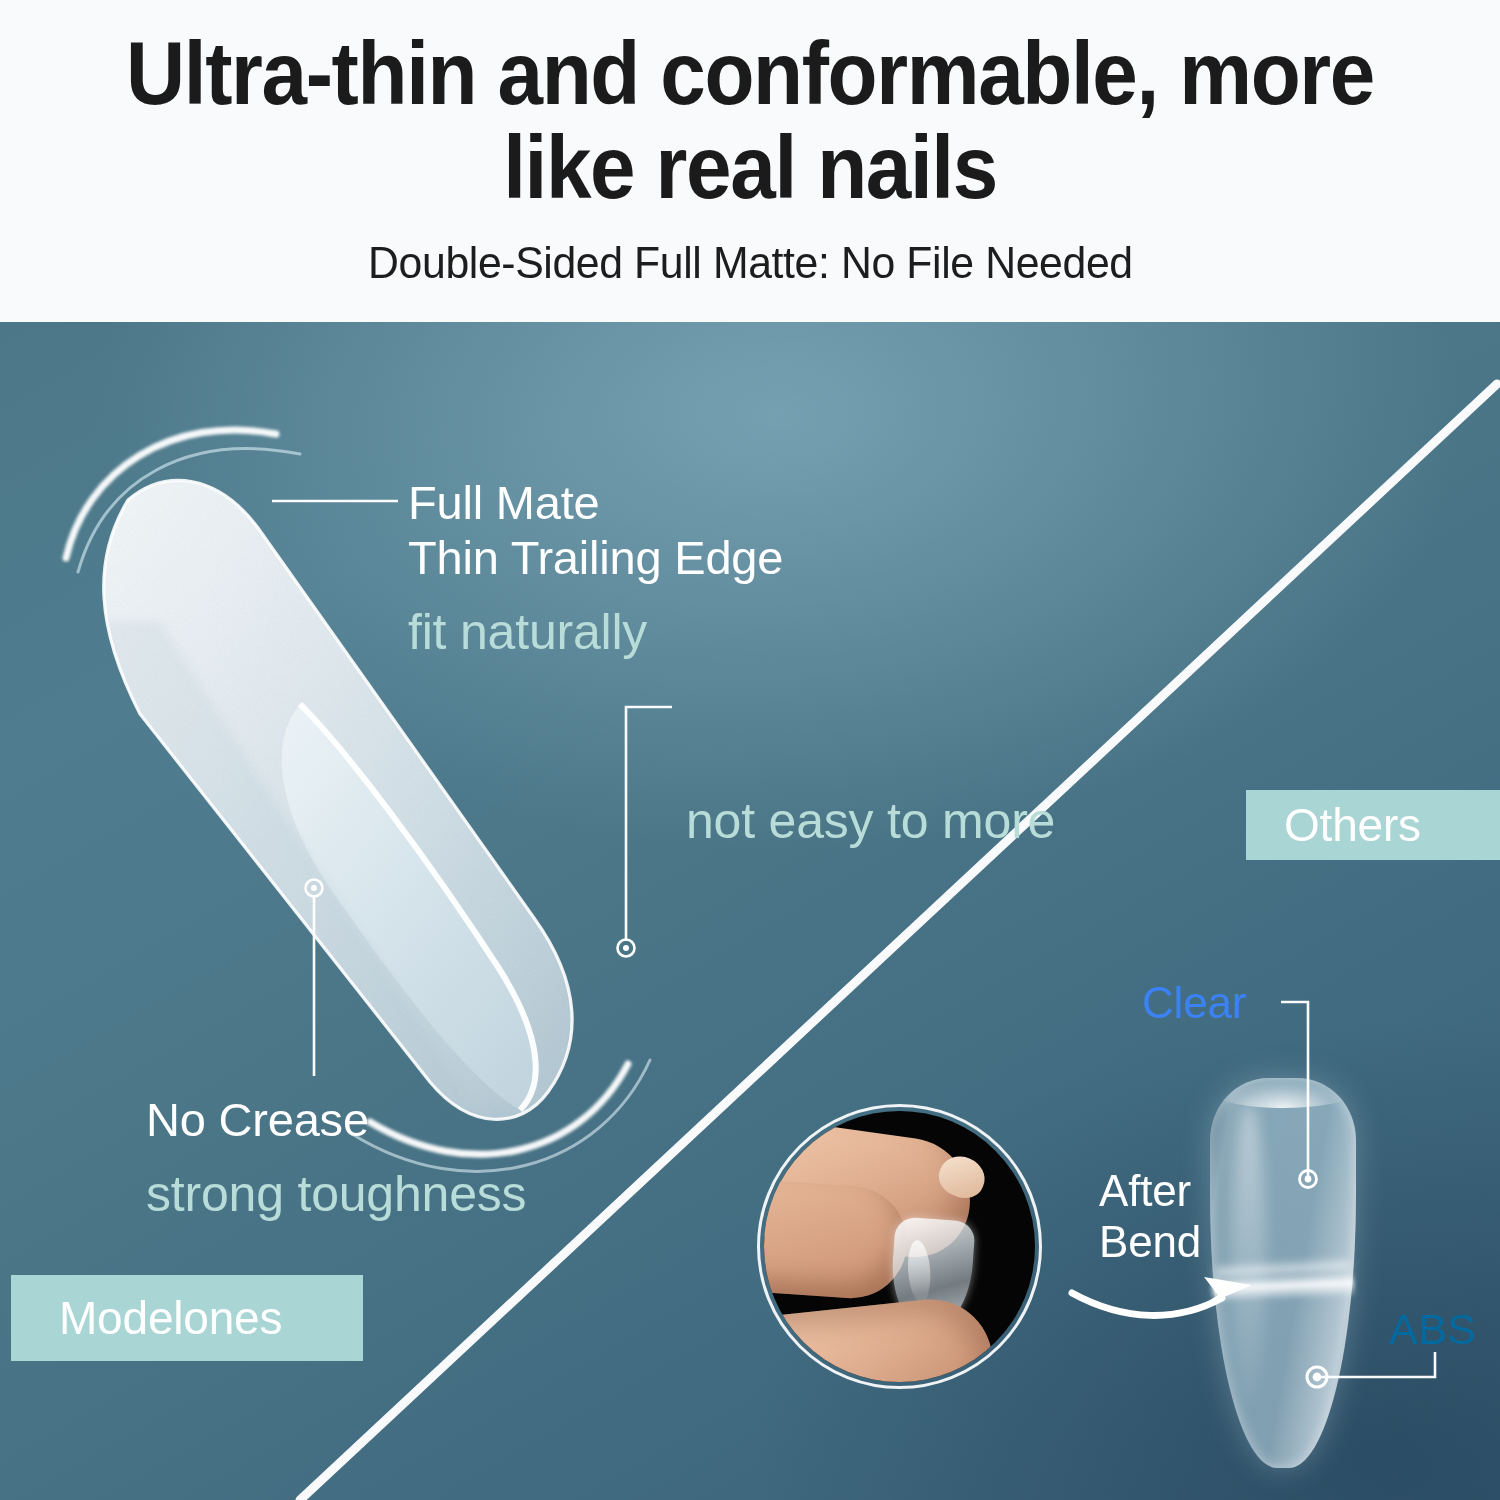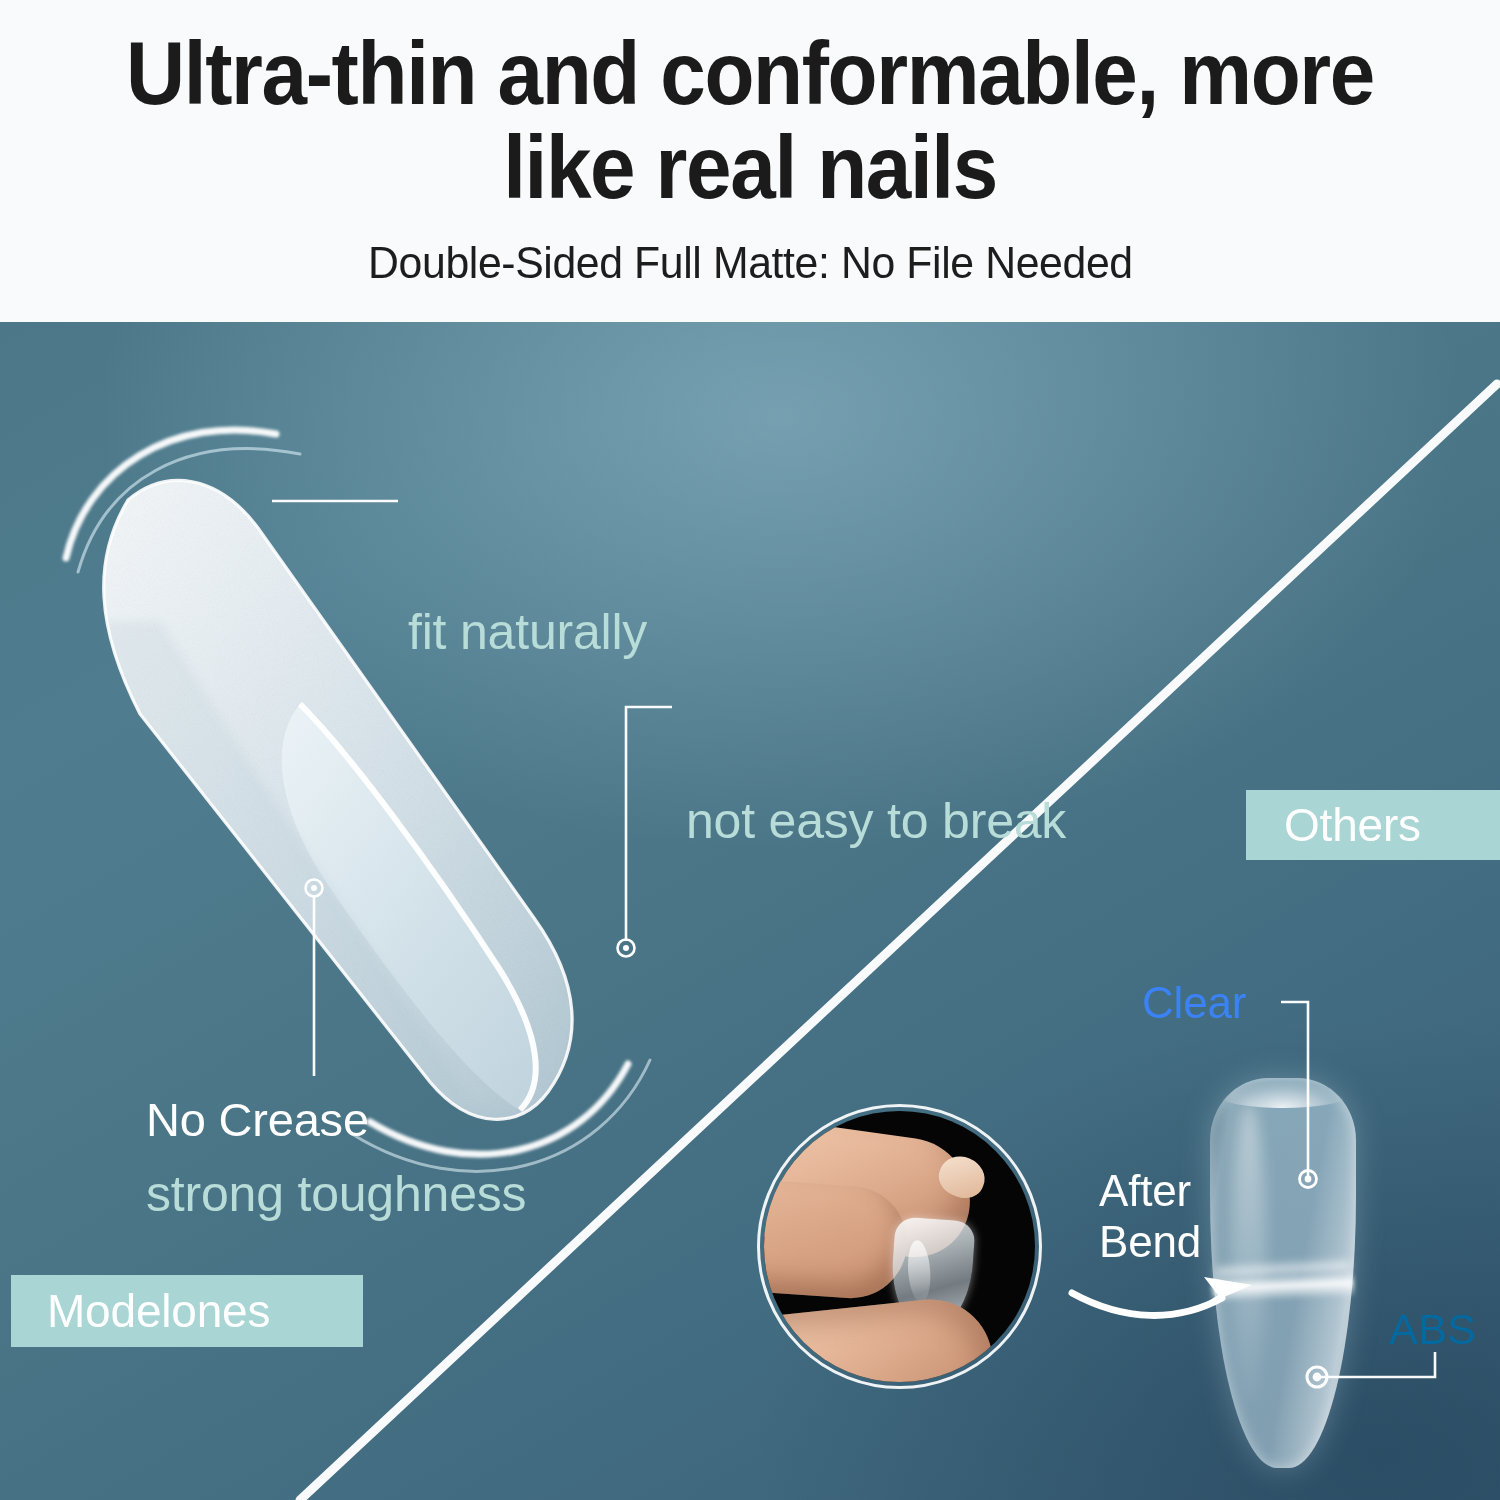--- a/index.html
+++ b/index.html
@@ -322,6 +322,8 @@
     </g>
   </svg>
 
+  <div class="lbl-main" id="t-fullmate">Full Mate
+Thin Trailing Edge</div>
   <div class="lbl-sub" id="s-fullmate">fit naturally</div>
 
   <div class="lbl-sub" id="s-thick">not easy to break</div>

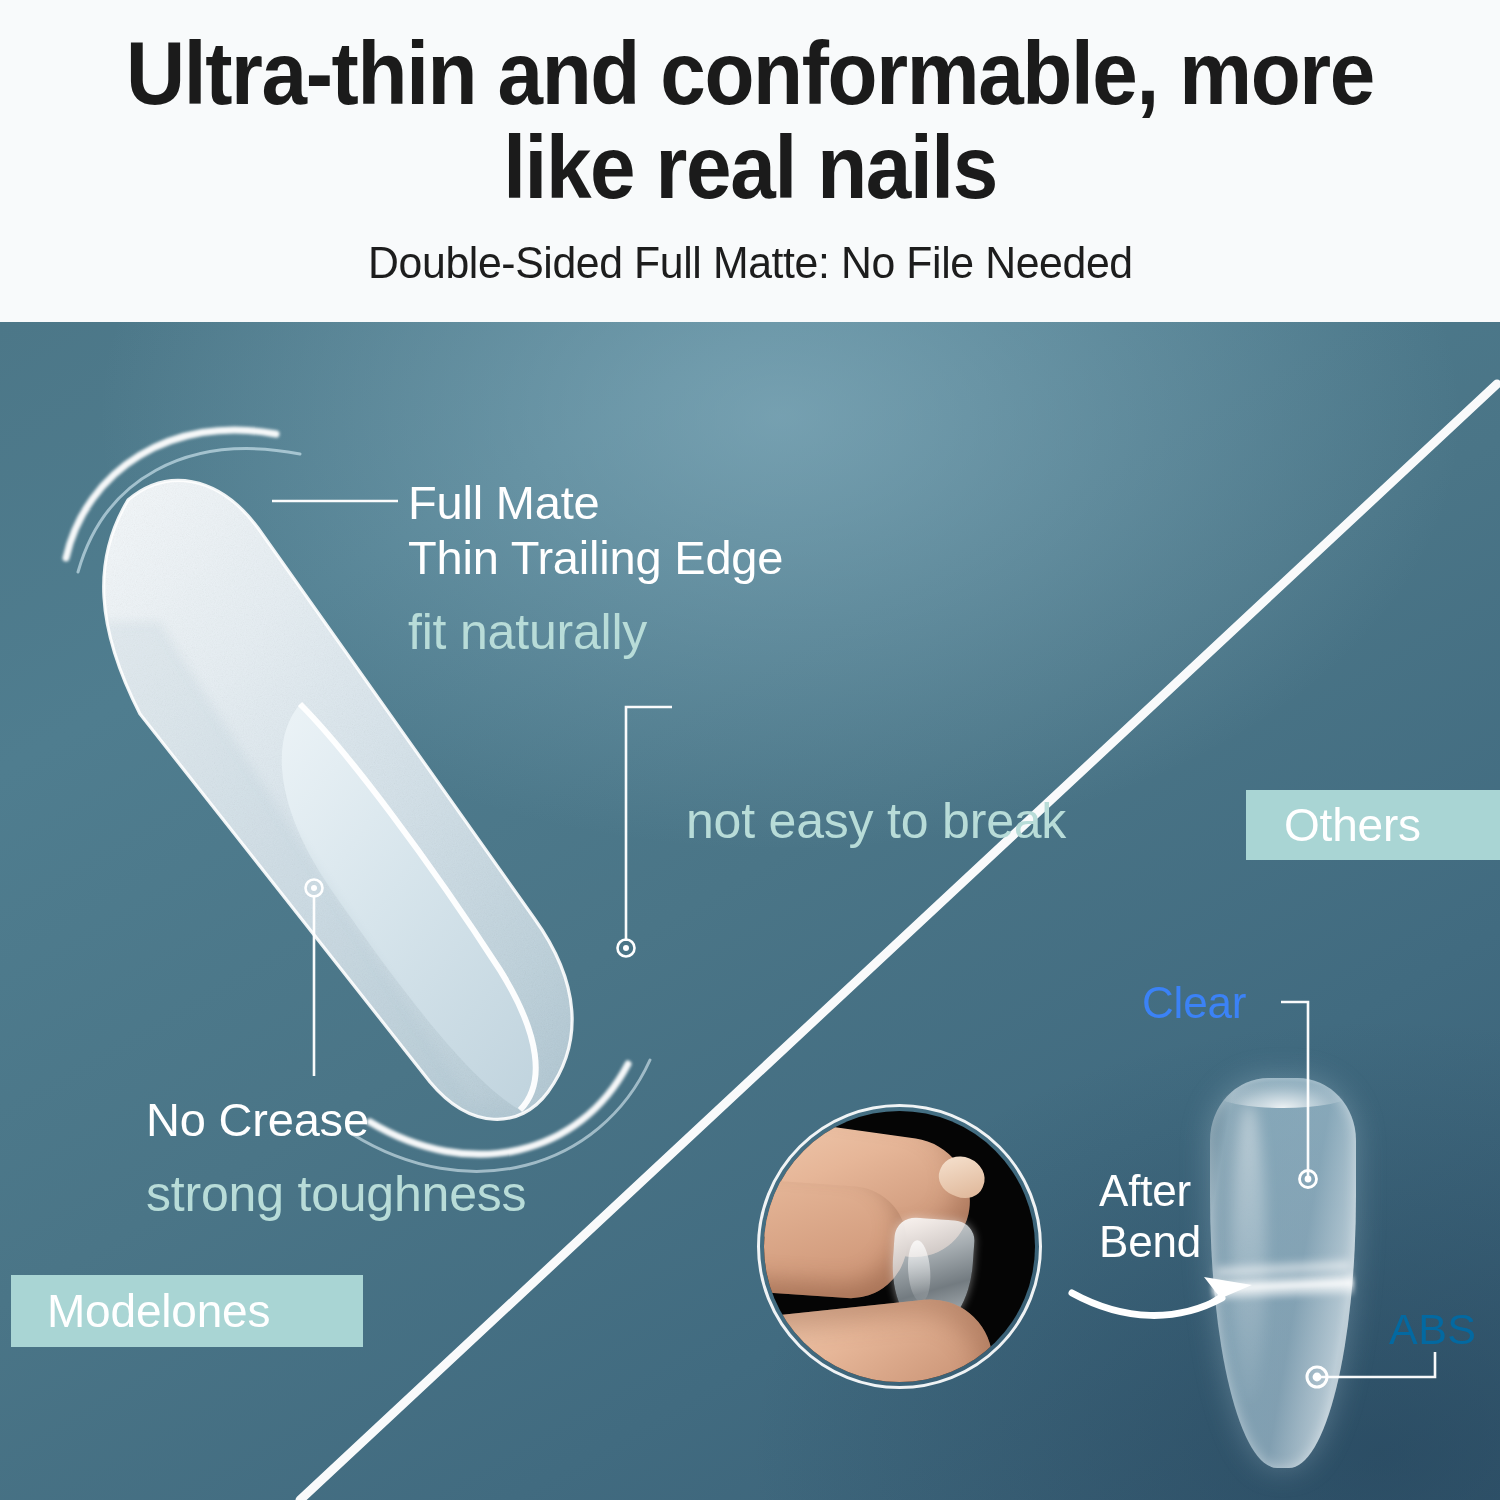--- a/index.html
+++ b/index.html
@@ -326,7 +326,7 @@
 Thin Trailing Edge</div>
   <div class="lbl-sub" id="s-fullmate">fit naturally</div>
 
-  <div class="lbl-sub" id="s-thick">not easy to break</div>
+  <div class="lbl-sub" id="s-thick">not easy to more</div>
 
   <div class="lbl-main" id="t-nocrease">No Crease</div>
   <div class="lbl-sub" id="s-nocrease">strong toughness</div>

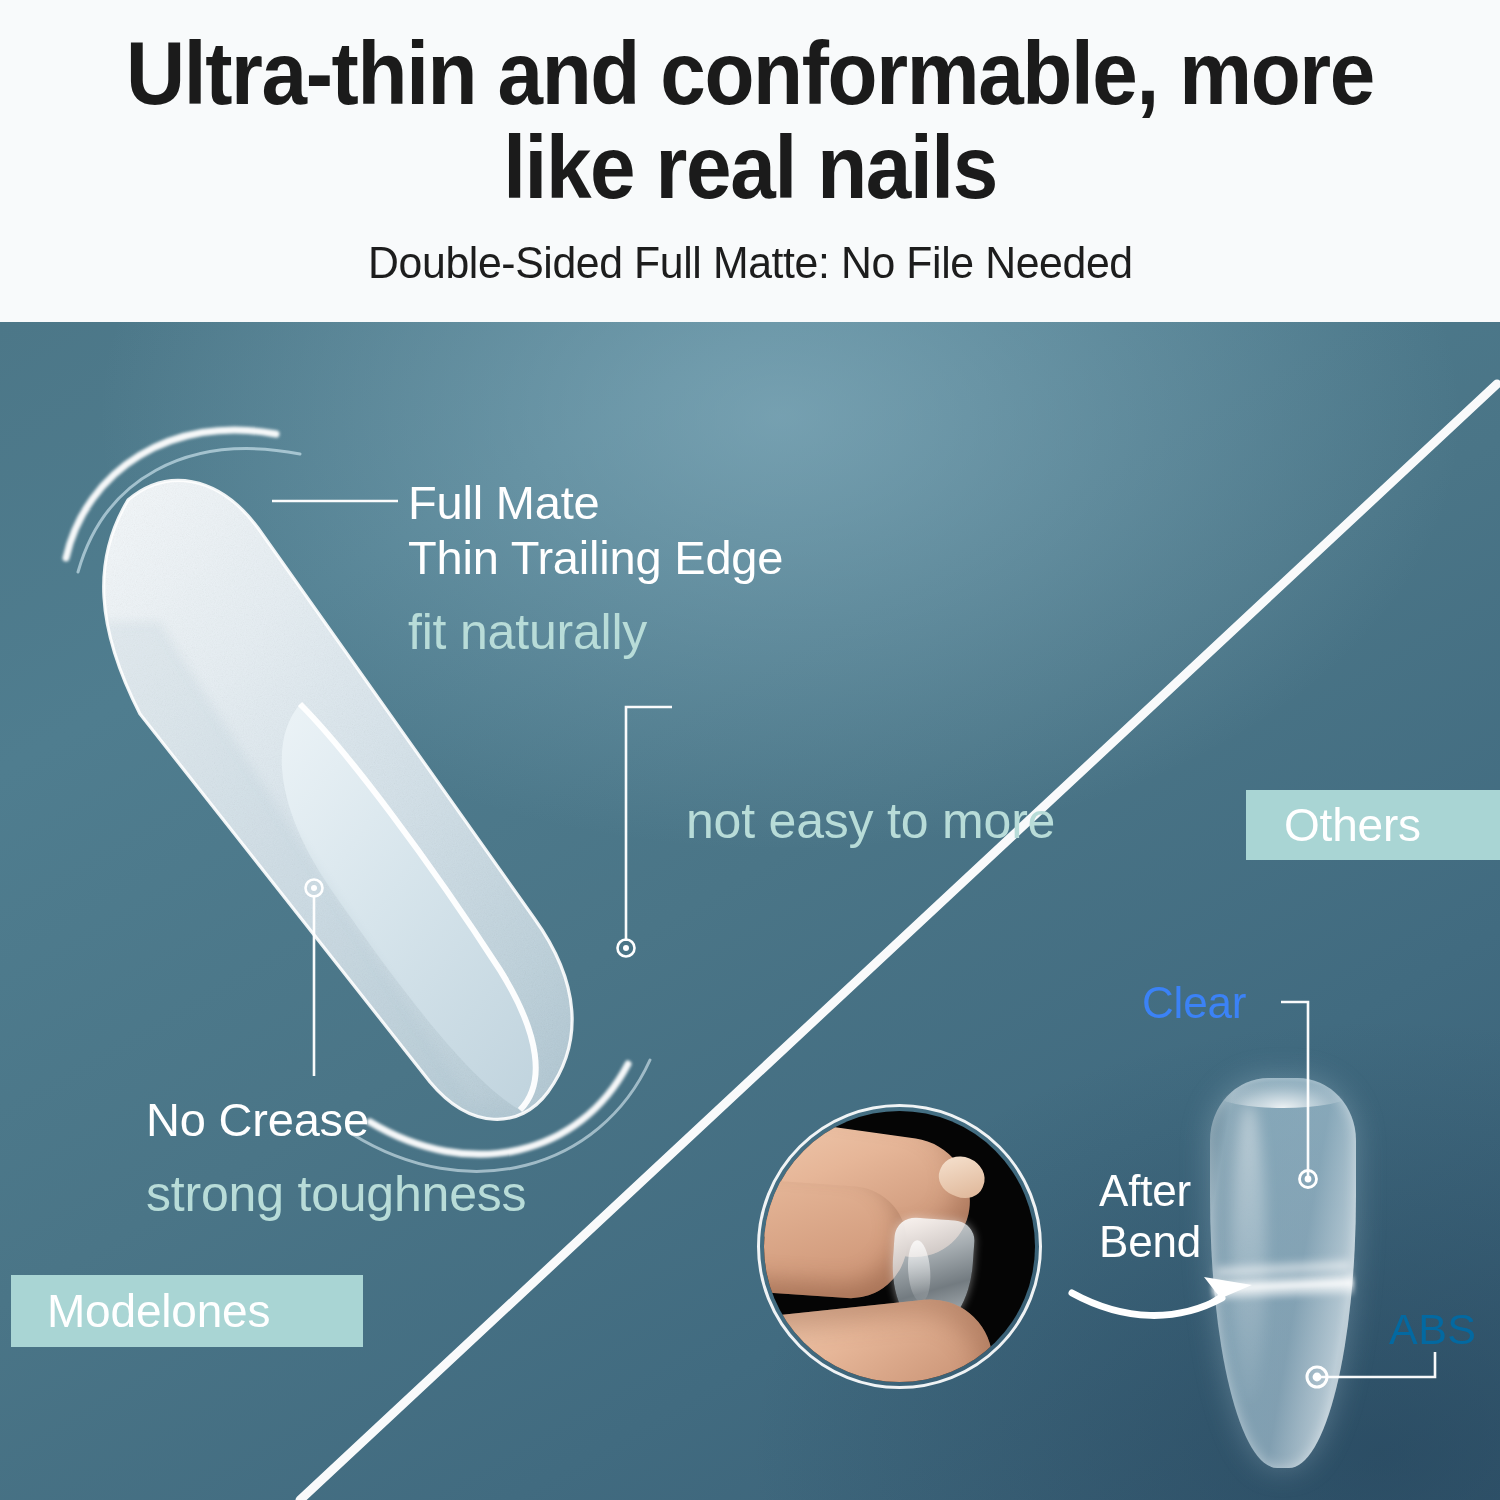--- a/index.html
+++ b/index.html
@@ -88,8 +88,8 @@
     font-size:46px; font-weight:400; letter-spacing:-0.2px;
     display:flex; align-items:center;margin-left:11px;
   }
-  #badge-modelones { left:0px; top:1275px; width:352px; height:72px;
-                     padding-left:36px; }
+  #badge-modelones { left:0px; top:1275px; width:352px; height:86px;
+                     padding-left:48px; }
   #badge-others    { left:1235px; top:790px; width:265px; height:70px;
                      padding-left:38px; }
 

